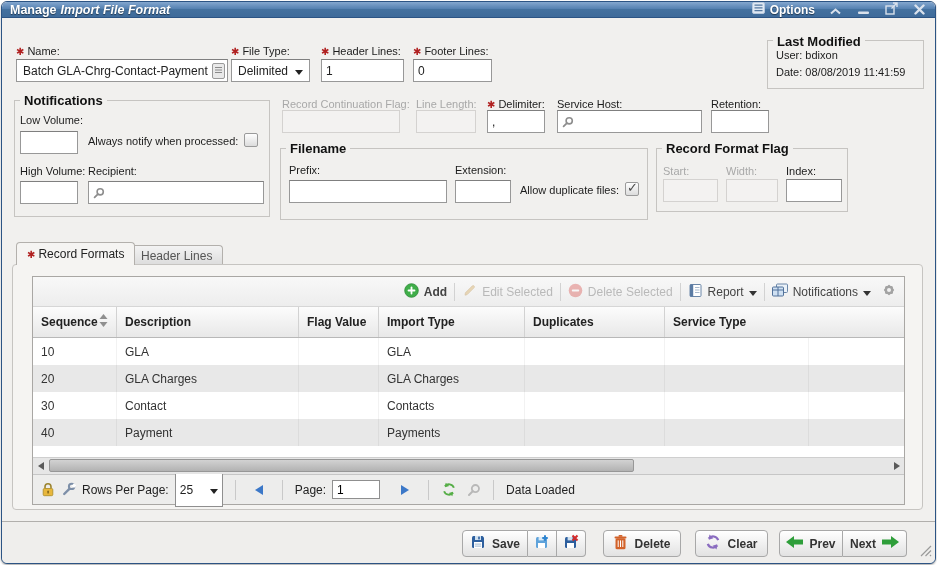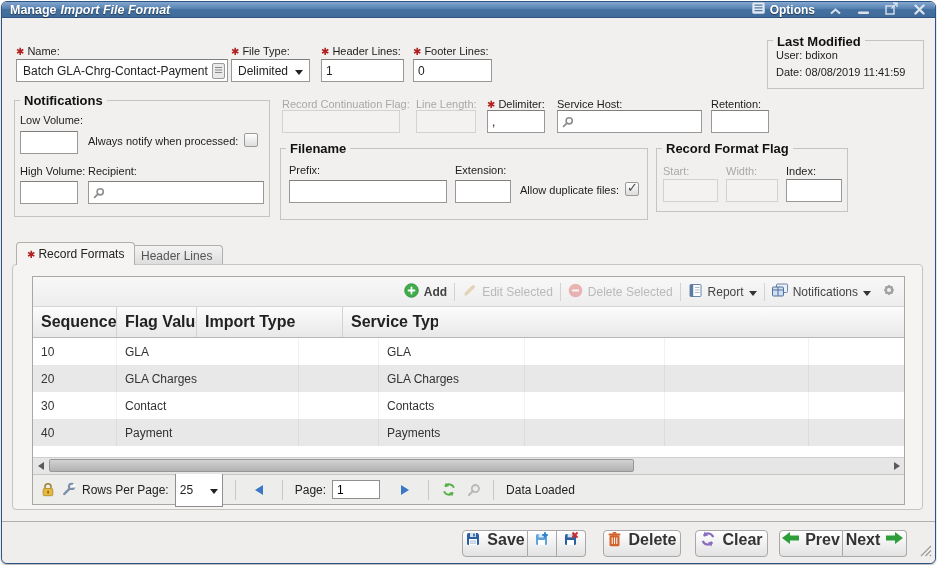--- a/index.html
+++ b/index.html
@@ -41,7 +41,7 @@
   .tbtn{display:flex;align-items:center;gap:5px;cursor:default;white-space:nowrap;}
   .tbtn.disabled{color:#b9b9b9;}
   .tb-sep{width:1px;height:18px;background:#d2d2d2;}
-  .ghead{height:31px;background:linear-gradient(#fcfcfc,#e8e8e8);border-bottom:1px solid #b8b8b8;display:flex;font-size:16px;font-weight:bold;color:#222;}
+  .ghead{height:31px;background:linear-gradient(#fcfcfc,#e8e8e8);border-bottom:1px solid #b8b8b8;display:flex;font-size:12px;font-weight:bold;color:#222;}
   .hcell{display:flex;align-items:center;padding:0 8px;border-right:1px solid #d2d2d2;overflow:hidden;white-space:nowrap;}
   .gbody{flex:1;background:#fff;overflow:hidden;}
   .grow{display:flex;height:27px;background:#fff;}

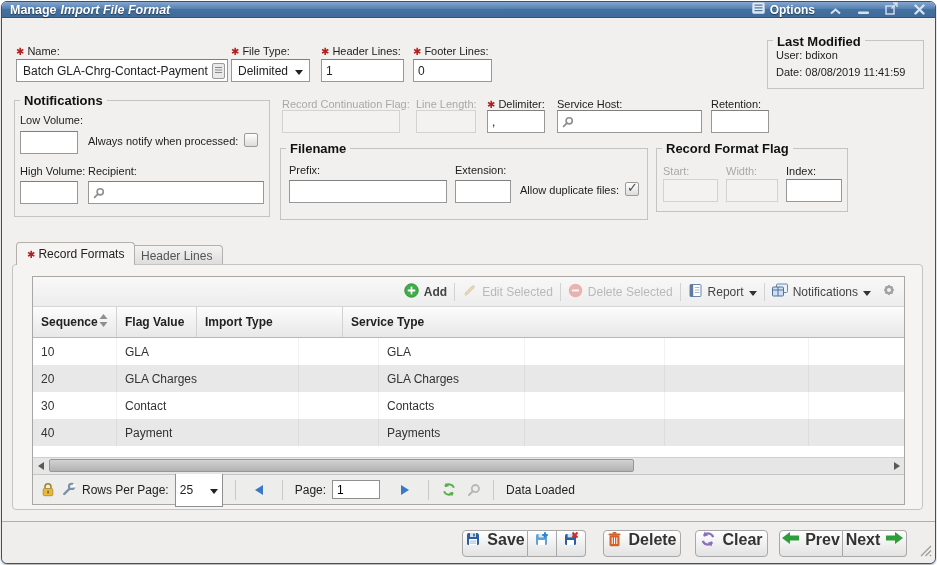--- a/index.html
+++ b/index.html
@@ -285,6 +285,9 @@
               <polygon points="4.5,13 8.5,8 0.5,8" fill="#8f8f8f"></polygon>
             </svg></span>
       </div>
+      <div class="hcell col-description">
+          <span>Description</span>
+        </div>
       <div class="hcell col-flag_value">
           <span>Flag Value</span>
         </div>

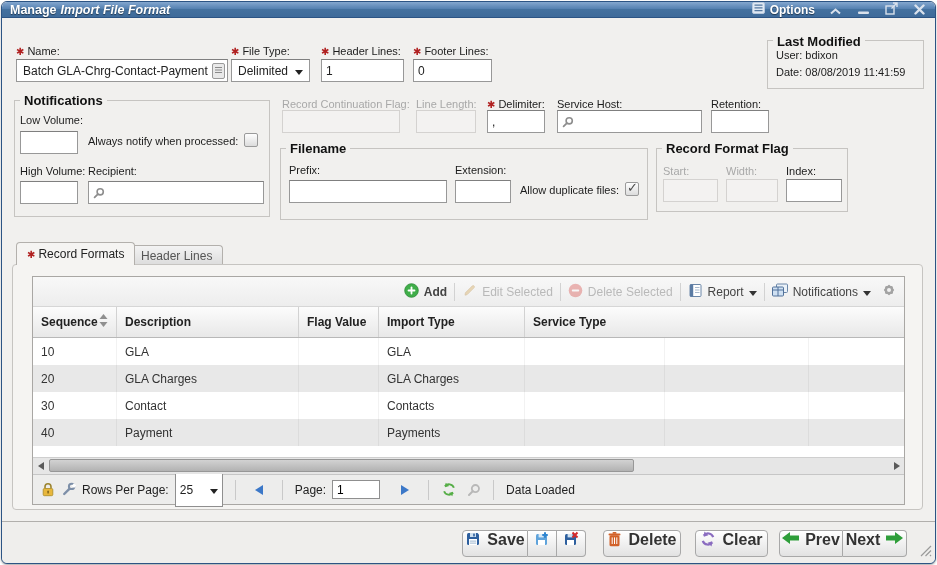--- a/index.html
+++ b/index.html
@@ -294,6 +294,9 @@
       <div class="hcell col-import_type">
           <span>Import Type</span>
         </div>
+      <div class="hcell col-duplicates">
+          <span>Duplicates</span>
+        </div>
       <div class="hcell col-service_type">
           <span>Service Type</span>
         </div>

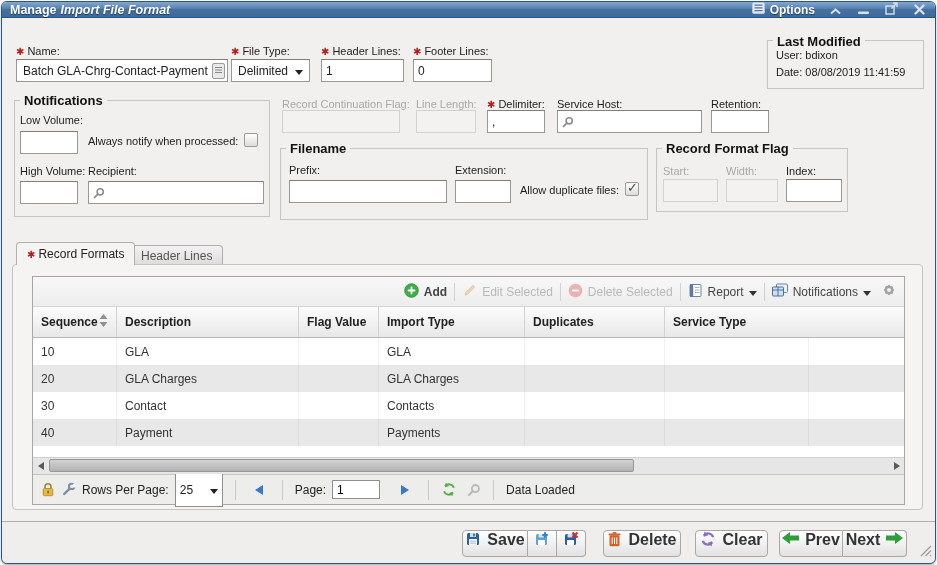--- a/index.html
+++ b/index.html
@@ -67,7 +67,7 @@
 
   
   .footer{position:absolute;left:0;right:0;bottom:0;height:42px;background:#efeeec;border-top:1px solid #b1afac;border-radius:0 0 5px 5px;}
-  .btn{position:absolute;top:8px;height:27px;display:flex;align-items:flex-start;justify-content:center;gap:6px;border:1px solid #a8a8a8;border-radius:4px;background:linear-gradient(#ffffff,#e2e2e2);box-shadow:inset 0 1px 0 #fff;font-size:16px;font-weight:bold;color:#333;padding:0 12px;cursor:default;}
+  .btn{position:absolute;top:8px;height:27px;display:flex;align-items:center;justify-content:center;gap:6px;border:1px solid #a8a8a8;border-radius:4px;background:linear-gradient(#ffffff,#e2e2e2);box-shadow:inset 0 1px 0 #fff;font-size:12px;font-weight:bold;color:#333;padding:0 12px;cursor:default;}
   .btn.joined-l{border-radius:4px 0 0 4px;}
   .btn.joined-m{border-radius:0;border-left:none;}
   .btn.joined-r{border-radius:0 4px 4px 0;border-left:none;}

